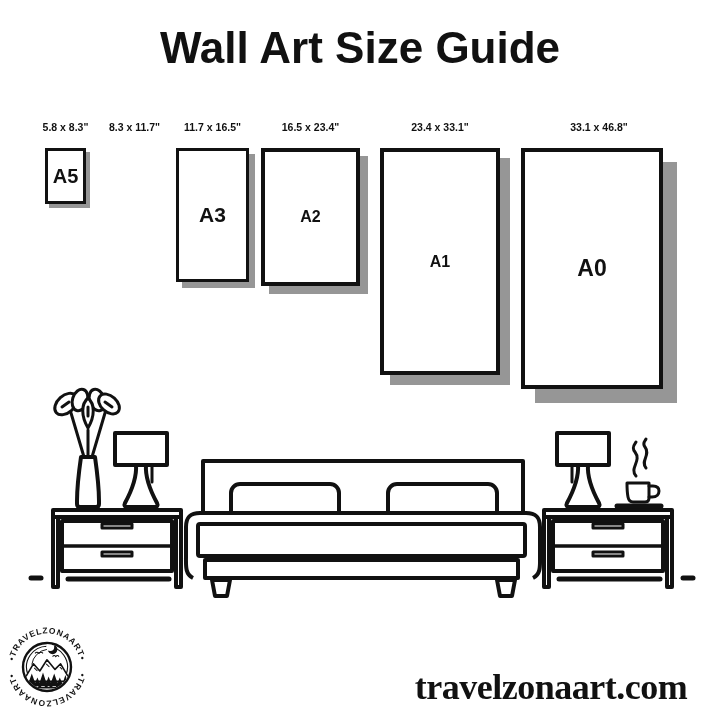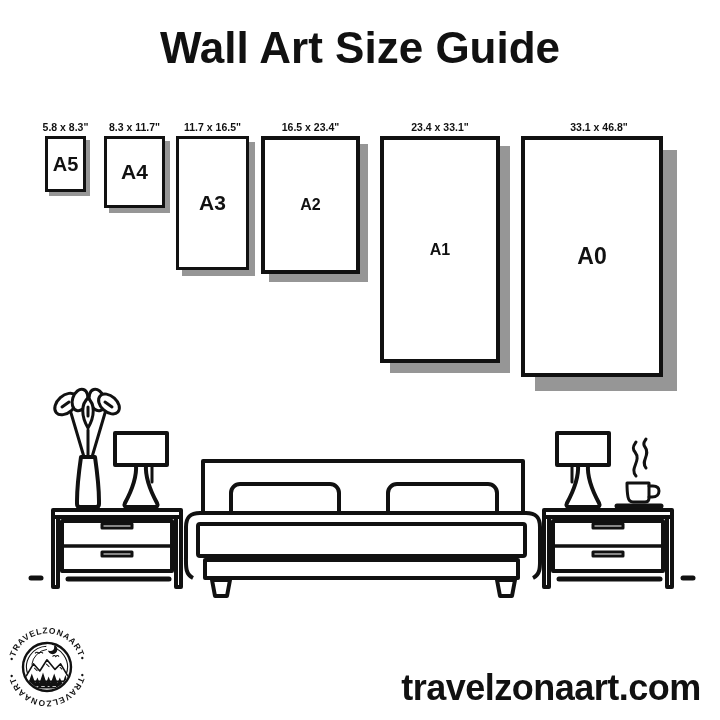--- a/index.html
+++ b/index.html
@@ -23,7 +23,7 @@
     font-weight:700;font-size:10.5px;line-height:1;white-space:nowrap;color:var(--ink);
   }
   .sheet{
-    margin-top:14px;background:#fff;border-style:solid;border-color:var(--ink);
+    margin-top:26px;background:#fff;border-style:solid;border-color:var(--ink);
     box-sizing:border-box;display:flex;align-items:center;justify-content:center;
     font-weight:700;font-size:21px;color:var(--ink);
   }

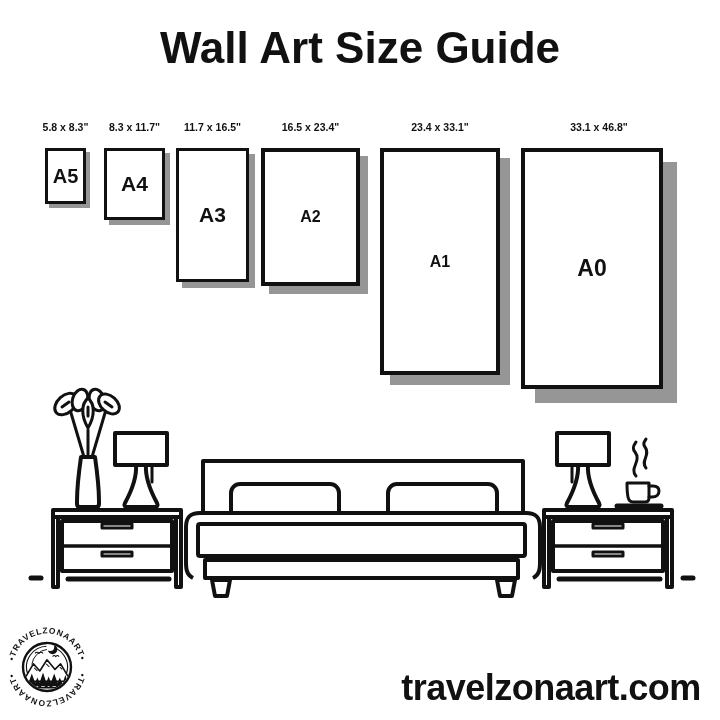--- a/index.html
+++ b/index.html
@@ -66,9 +66,6 @@
     </div>
     <div class="card c-a4">
       <div class="dims">8.3 x 11.7"</div>
-      <div class="sheet">
-        <span>A4</span>
-      </div>
     </div>
     <div class="card c-a3">
       <div class="dims">11.7 x 16.5"</div>

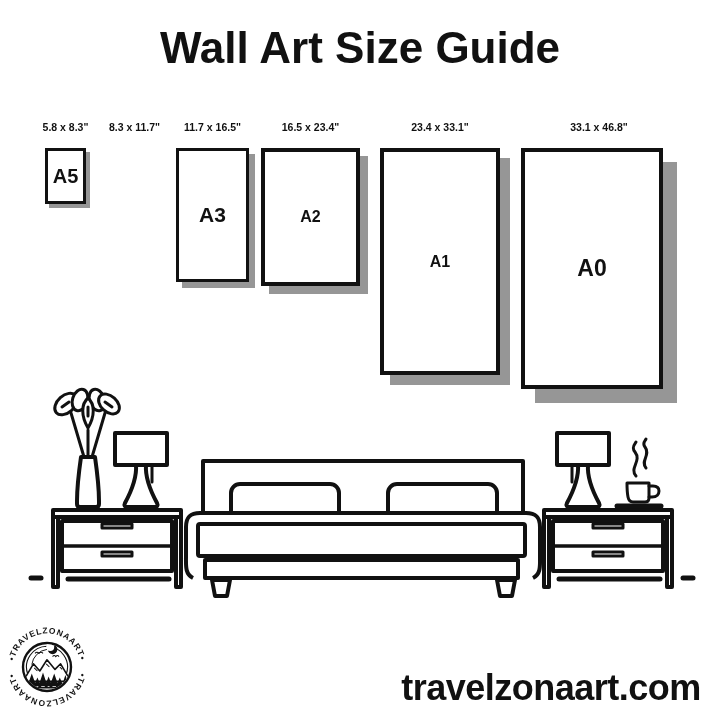--- a/index.html
+++ b/index.html
@@ -47,7 +47,7 @@
   
   .website{
     position:absolute;left:398px;top:668px;width:306px;text-align:center;
-    font-weight:800;font-size:36px;line-height:1.1;letter-spacing:-0.5px;color:var(--ink);white-space:nowrap;
+    font-weight:800;font-size:36px;line-height:1.1;letter-spacing:-0.5px;color:var(--ink);white-space:nowrap;font-family:Liberation Serif, serif;
   }
 </style>
 </head>

